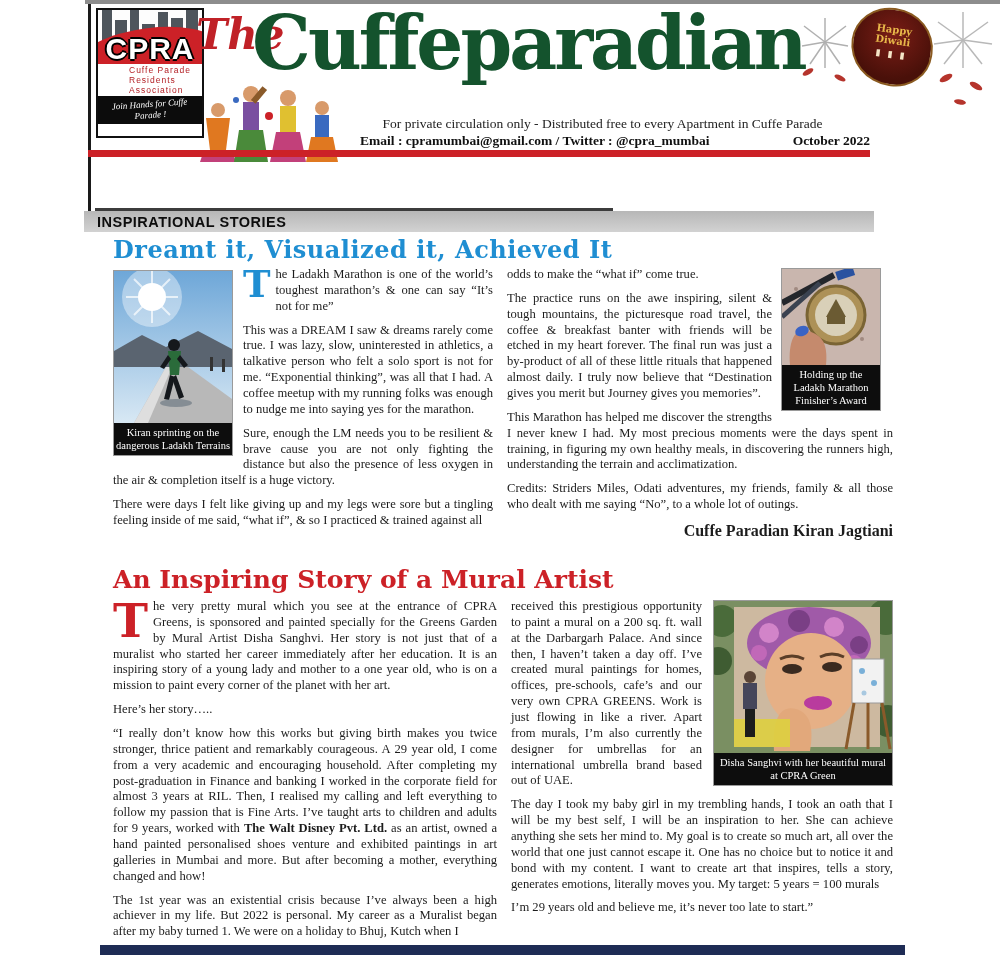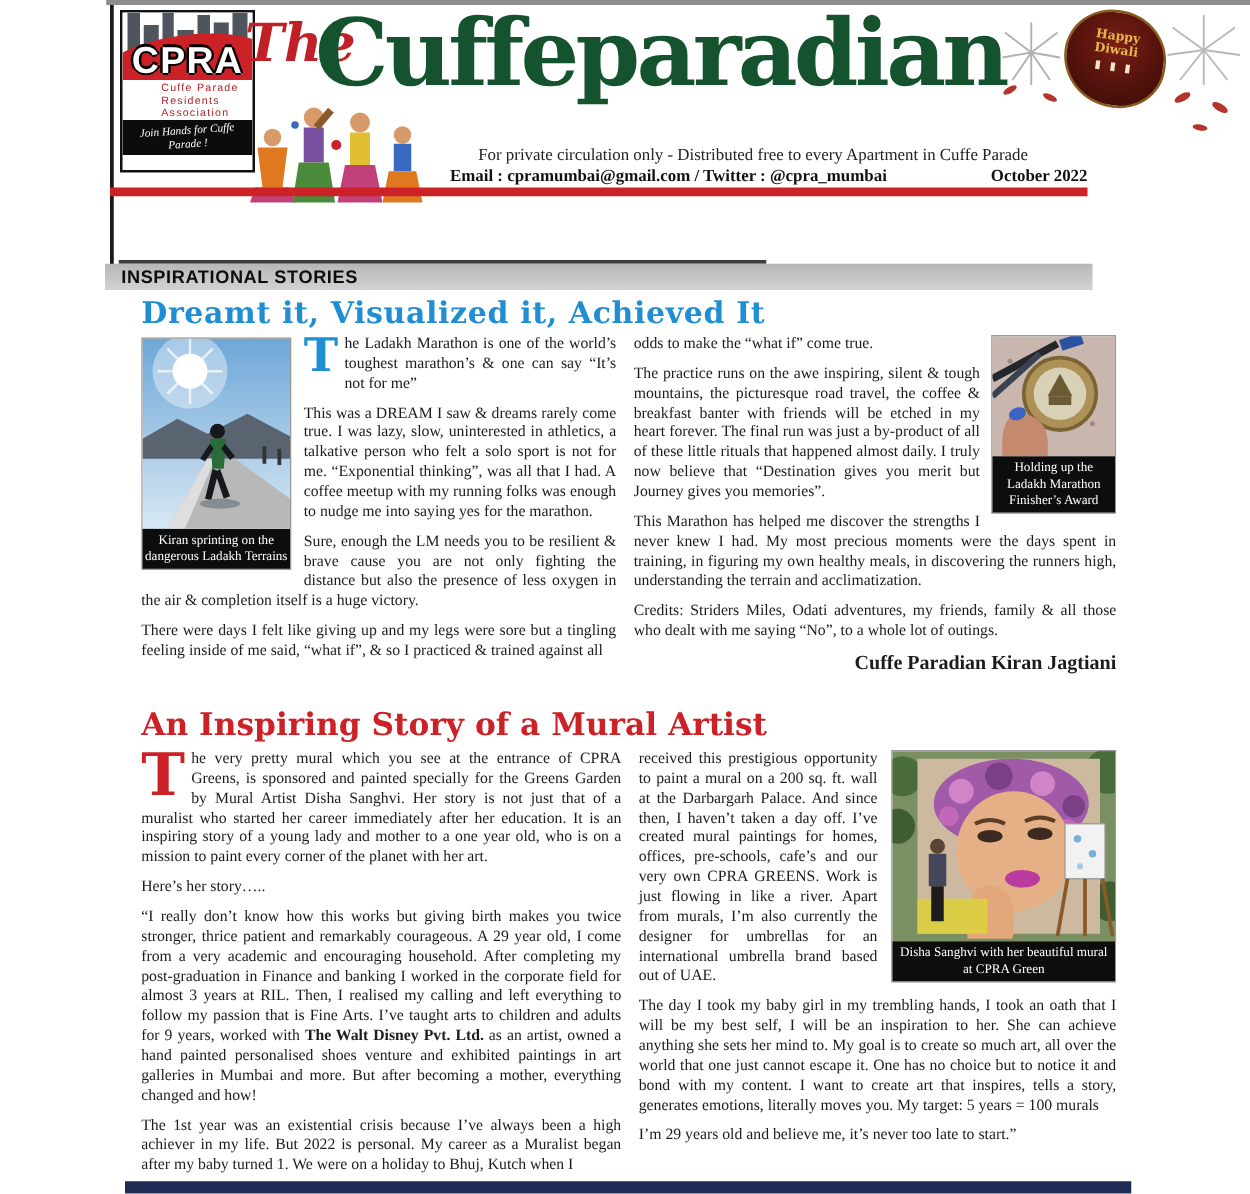--- a/index.html
+++ b/index.html
@@ -69,7 +69,7 @@
 
   .fig { background:#ddd; border:1px solid #9a9a9a; }
   .fig-runner { float:left; width:120px; margin:3px 10px 2px 0; }
-  .fig-medal  { float:right; width:100px; margin:1px 0 4px 9px; }
+  .fig-medal  { float:right; width:100px; margin:1px 12px 4px 9px; }
   .fig-mural  { float:right; width:180px; margin:1px 0 5px 11px; }
   .fig svg { display:block; }
   .fig-caption { background:#0d0d0d; color:#fff; text-align:center; font-size:10.5px;

